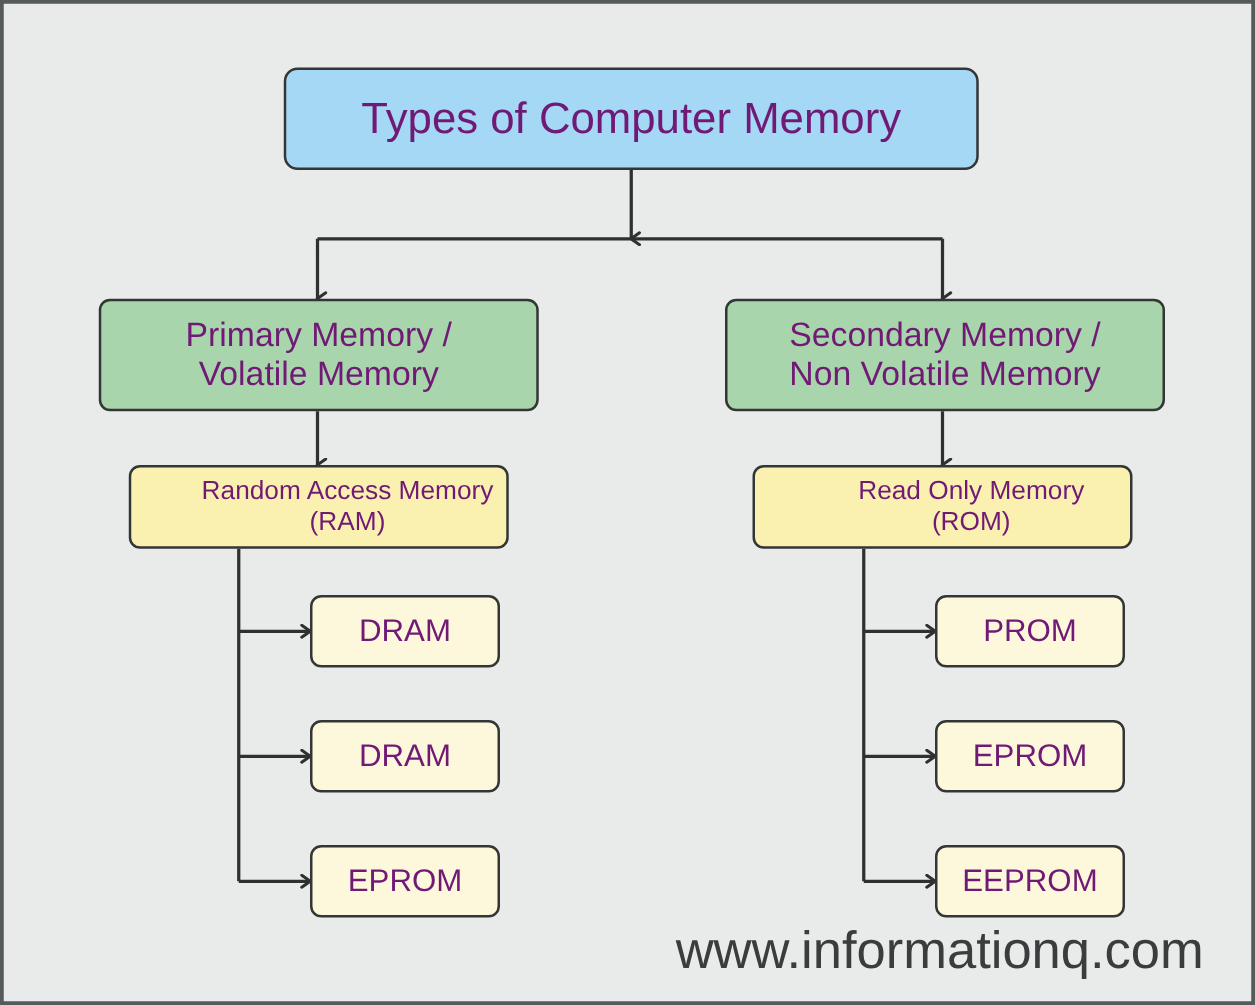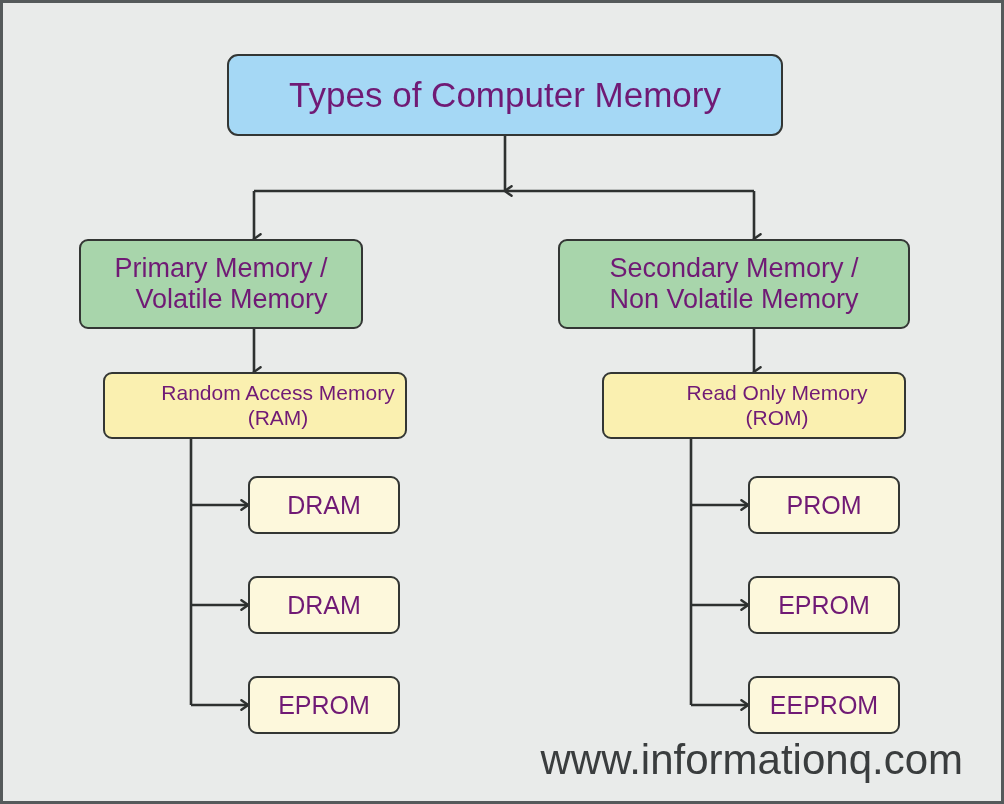--- a/index.html
+++ b/index.html
@@ -110,7 +110,7 @@
 
   <div class="node title" style="left:224px; top:51px; width:556px; height:82px;">Types of Computer Memory</div>
 
-  <div class="node level1" style="left:76px; top:236px; width:284px; height:90px;text-align:right;">Primary Memory /
+  <div class="node level1" style="left:76px; top:236px; width:352px; height:90px;">Primary Memory /
 Volatile Memory</div>
 
   <div class="node level1" style="left:555px; top:236px; width:352px; height:90px;">Secondary Memory /

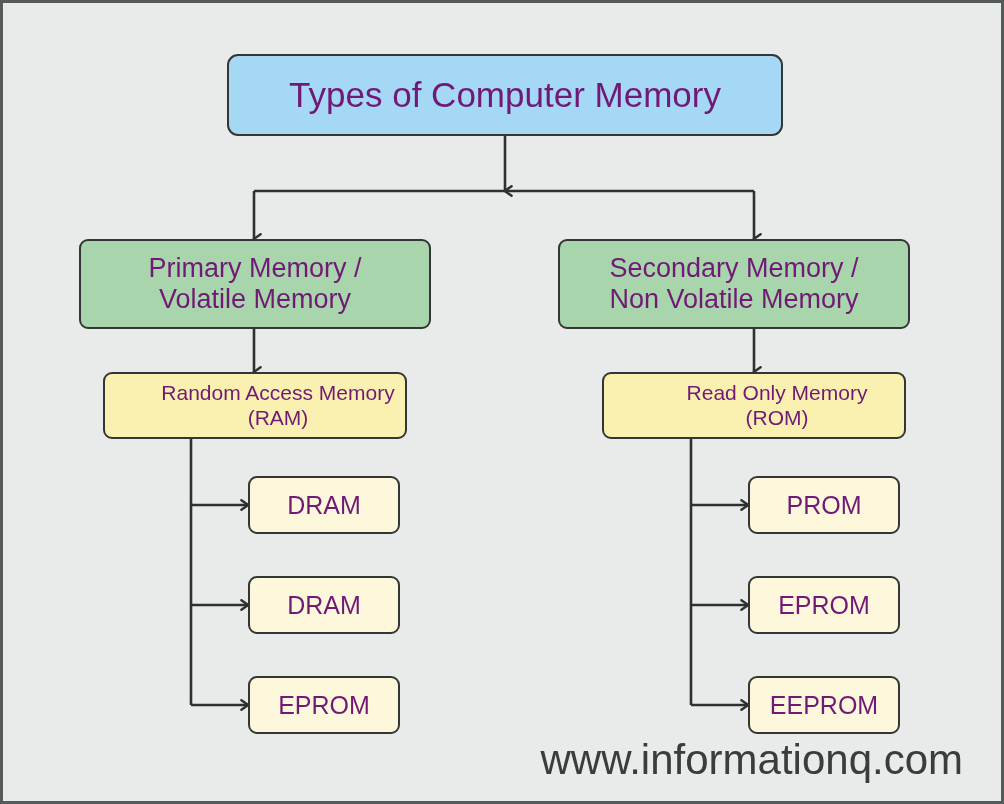--- a/index.html
+++ b/index.html
@@ -113,7 +113,7 @@
   <div class="node level1" style="left:76px; top:236px; width:352px; height:90px;">Primary Memory /
 Volatile Memory</div>
 
-  <div class="node level1" style="left:555px; top:236px; width:352px; height:90px;">Secondary Memory /
+  <div class="node level1" style="left:577px; top:236px; width:352px; height:90px;">Secondary Memory /
 Non Volatile Memory</div>
 
   <div class="node level2" style="left:100px; top:369px; width:304px; height:67px;">Random Access Memory

